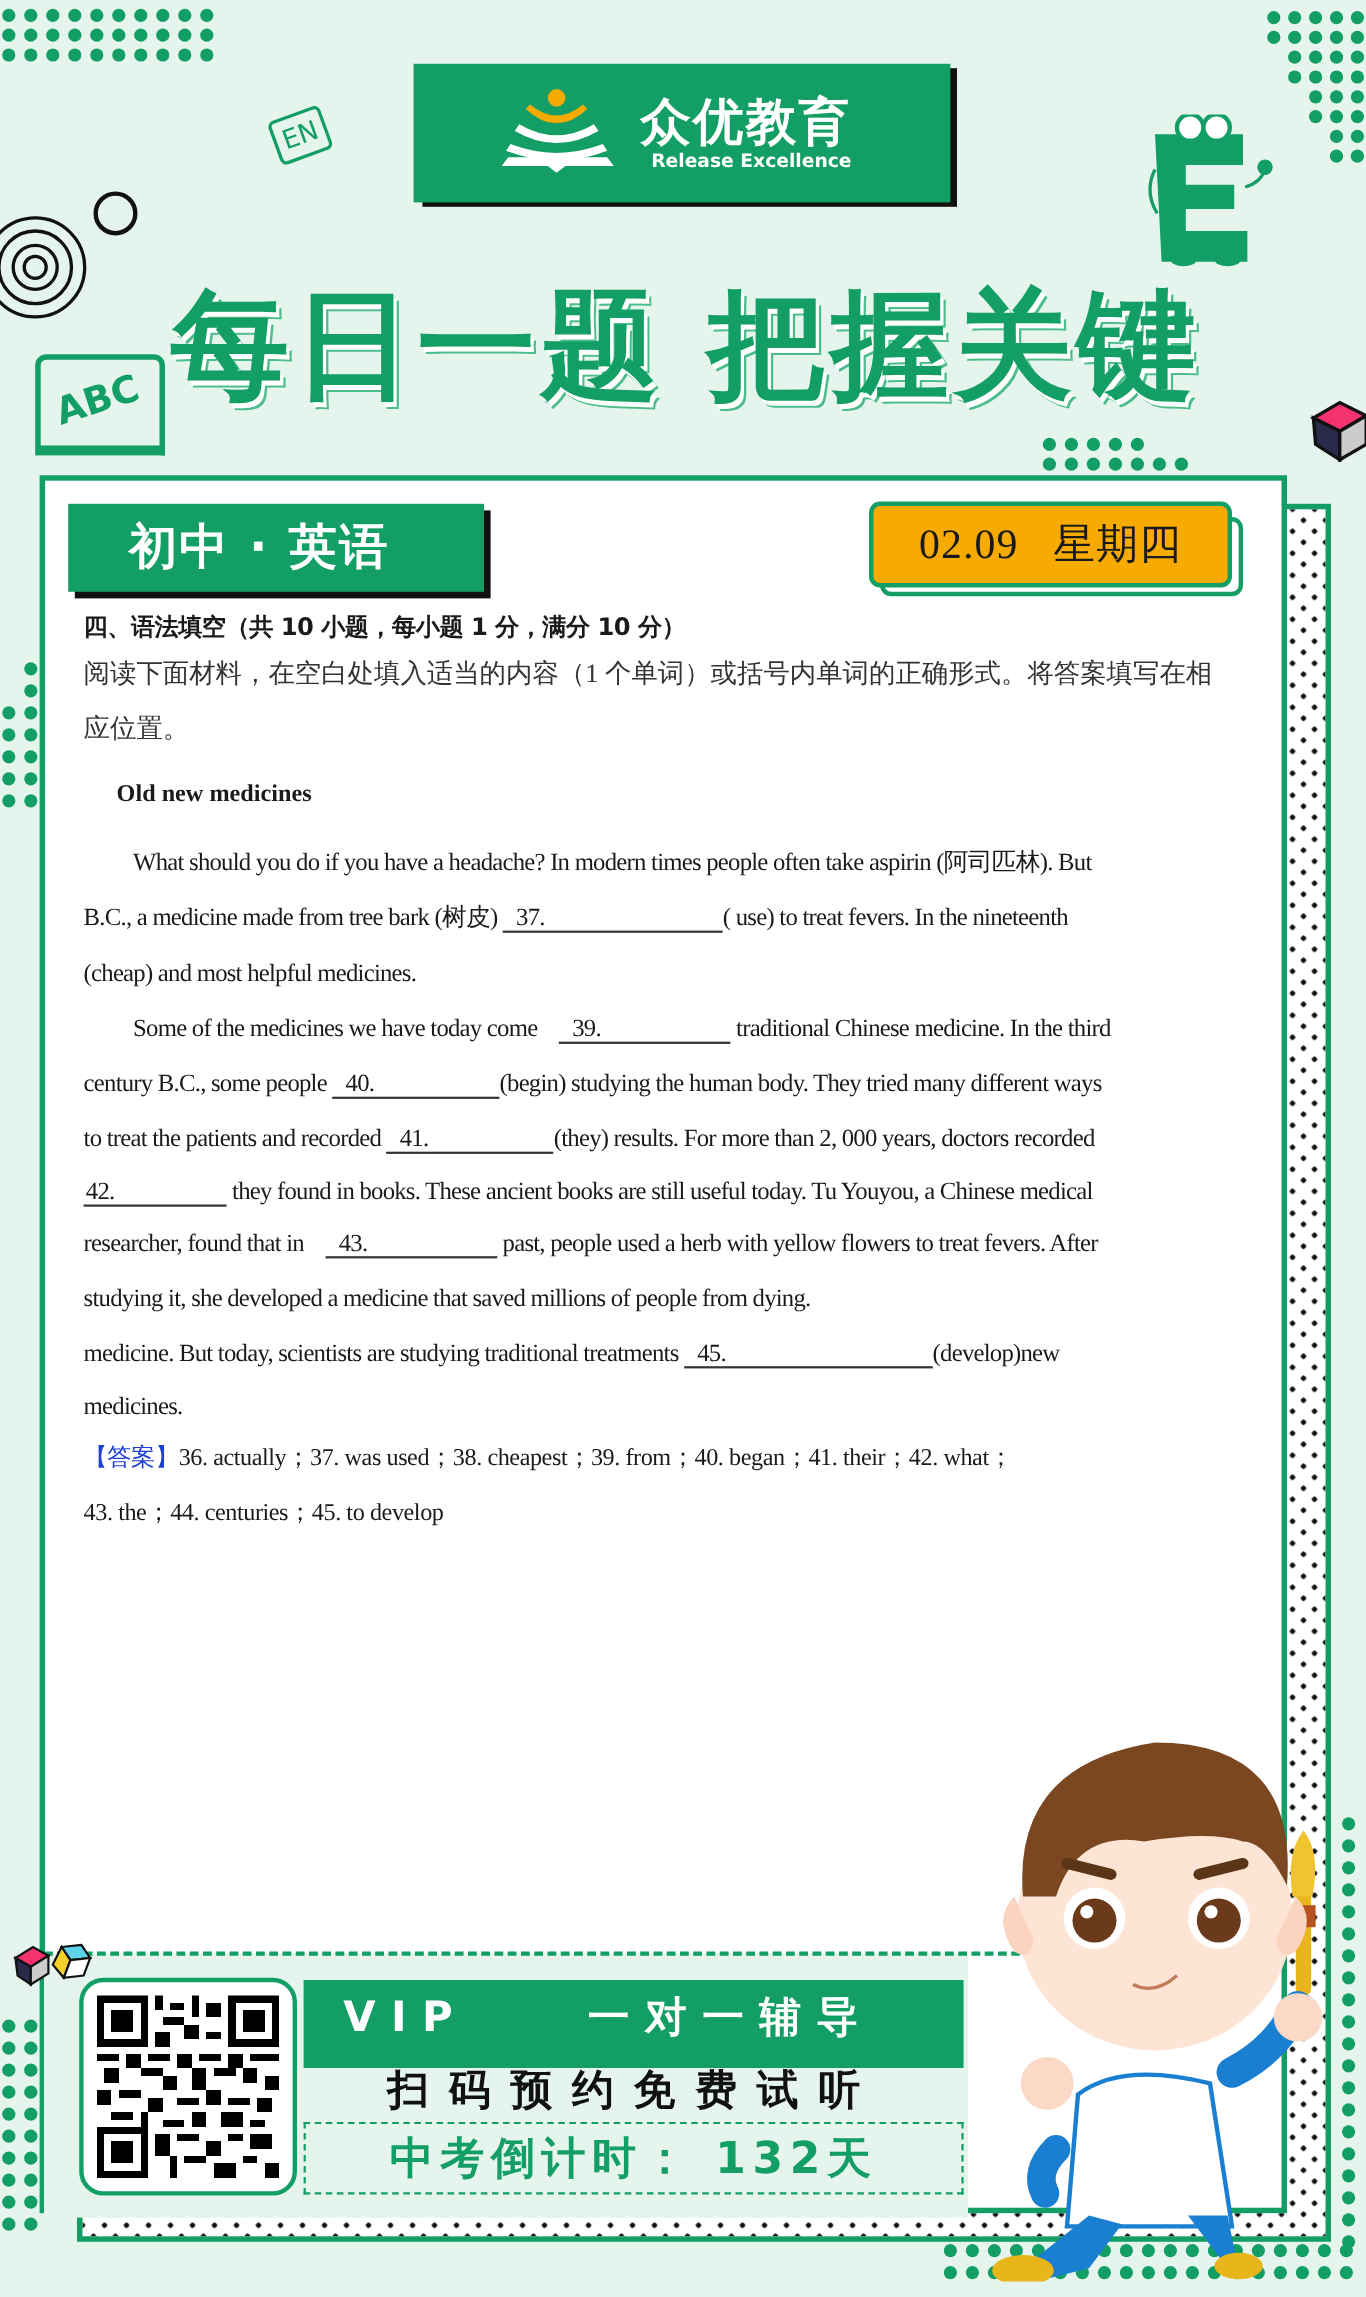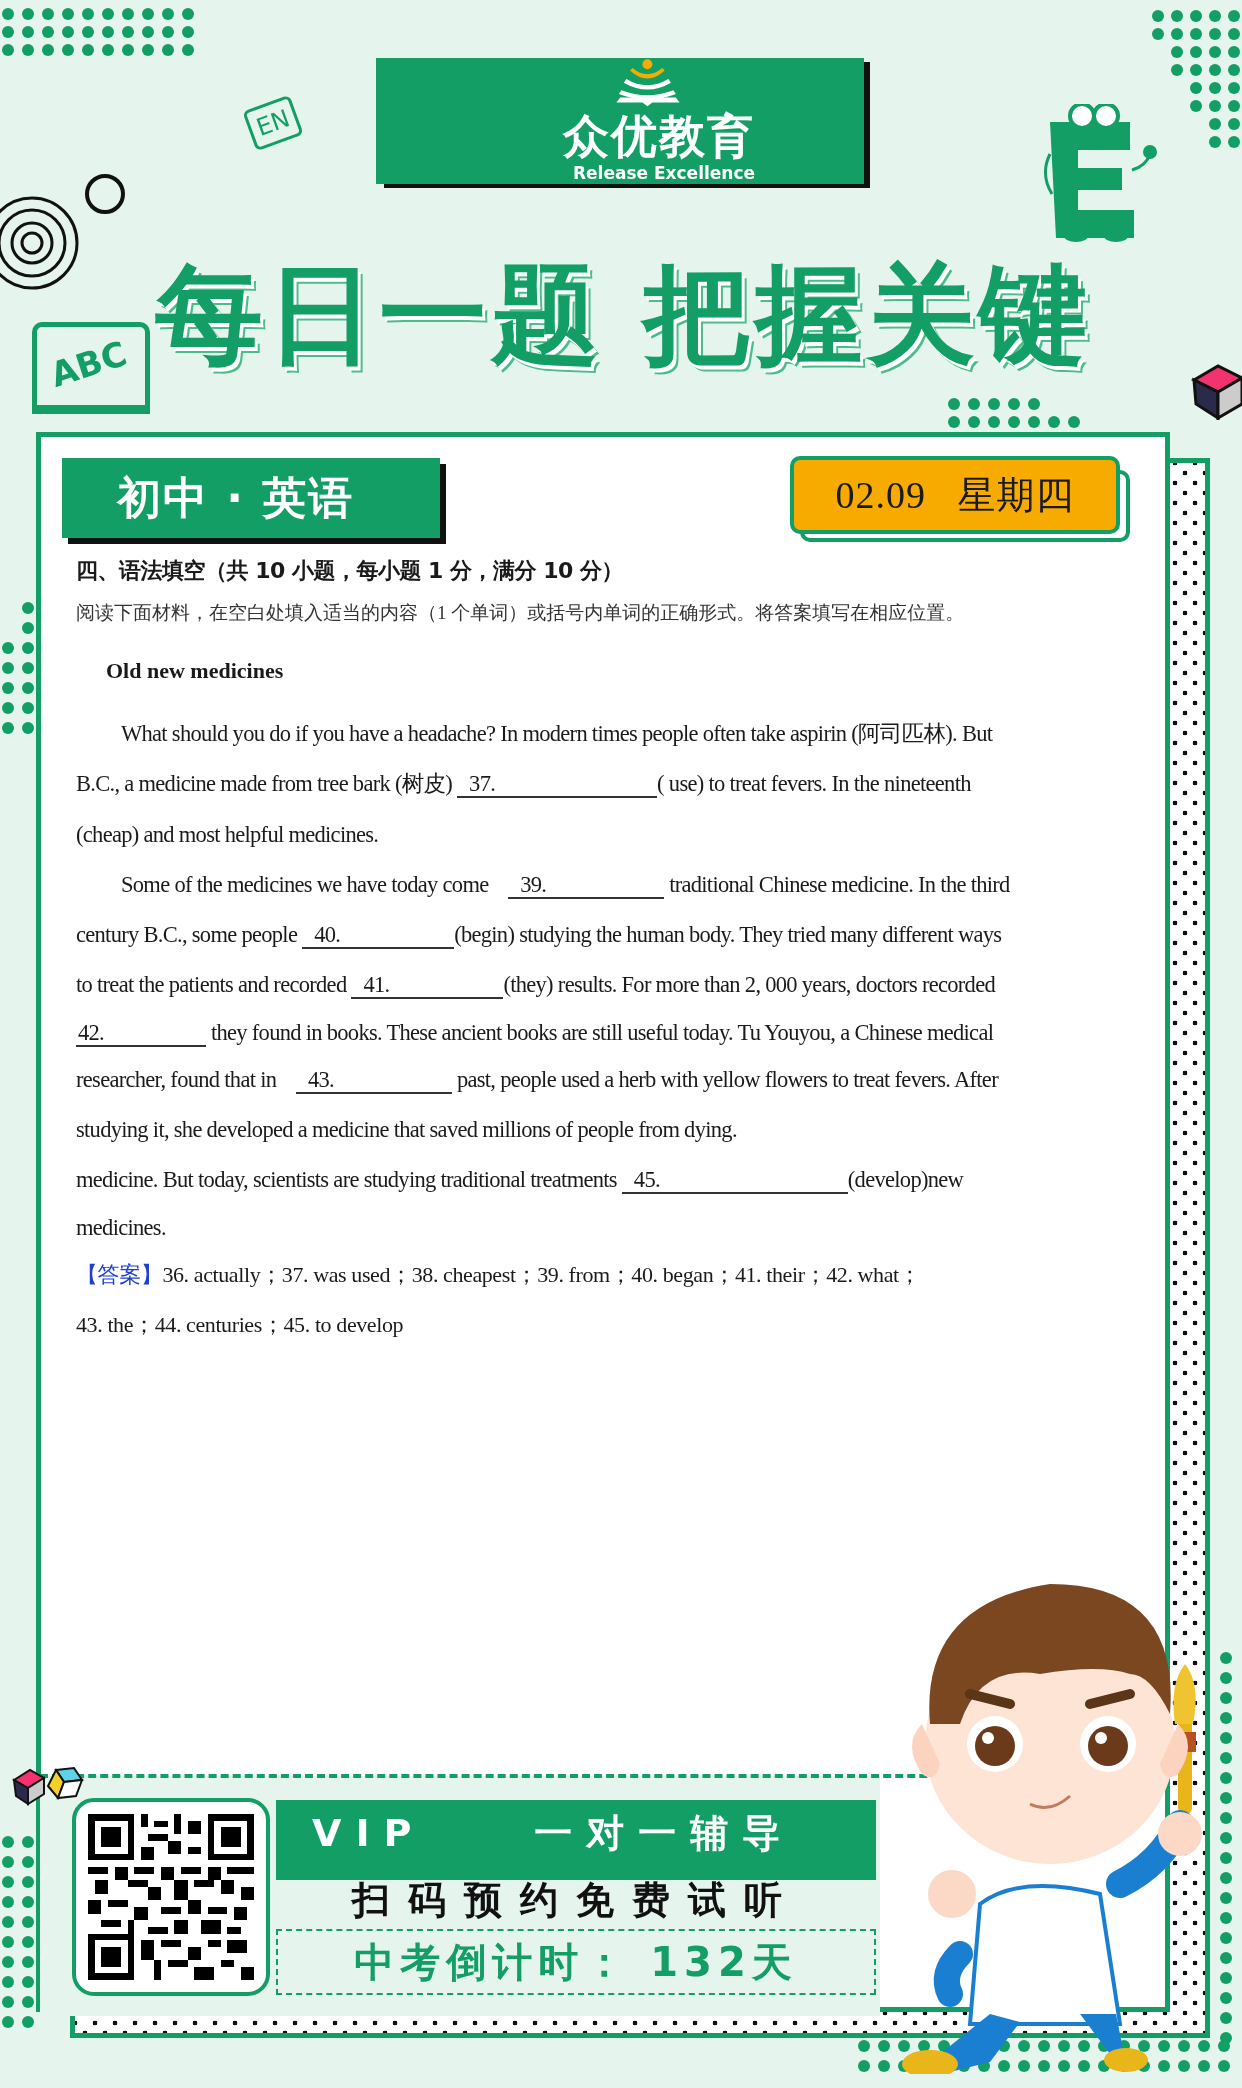--- a/index.html
+++ b/index.html
@@ -11,7 +11,7 @@
 
   
   .logo-shadow { position: absolute; left: 384px; top: 62px; width: 486px; height: 126px; background: #111; }
-  .logo { position: absolute; left: 376px; top: 58px; width: 488px; height: 126px; background: #139e65; display: flex; align-items: center; padding-left: 78px; flex-direction: column; }
+  .logo { position: absolute; left: 376px; top: 58px; width: 488px; height: 126px; background: #139e65; display: flex; align-items: center; padding-left: 78px; }
   .logo-mark { position: relative; width: 106px; height: 84px; margin-right: 22px; }
   .logo-text { color: #fff; }
   .logo-cn { font-family: "DejaVu Sans", sans-serif; font-weight: bold; font-size: 46px; letter-spacing: 2px; line-height: 52px; }

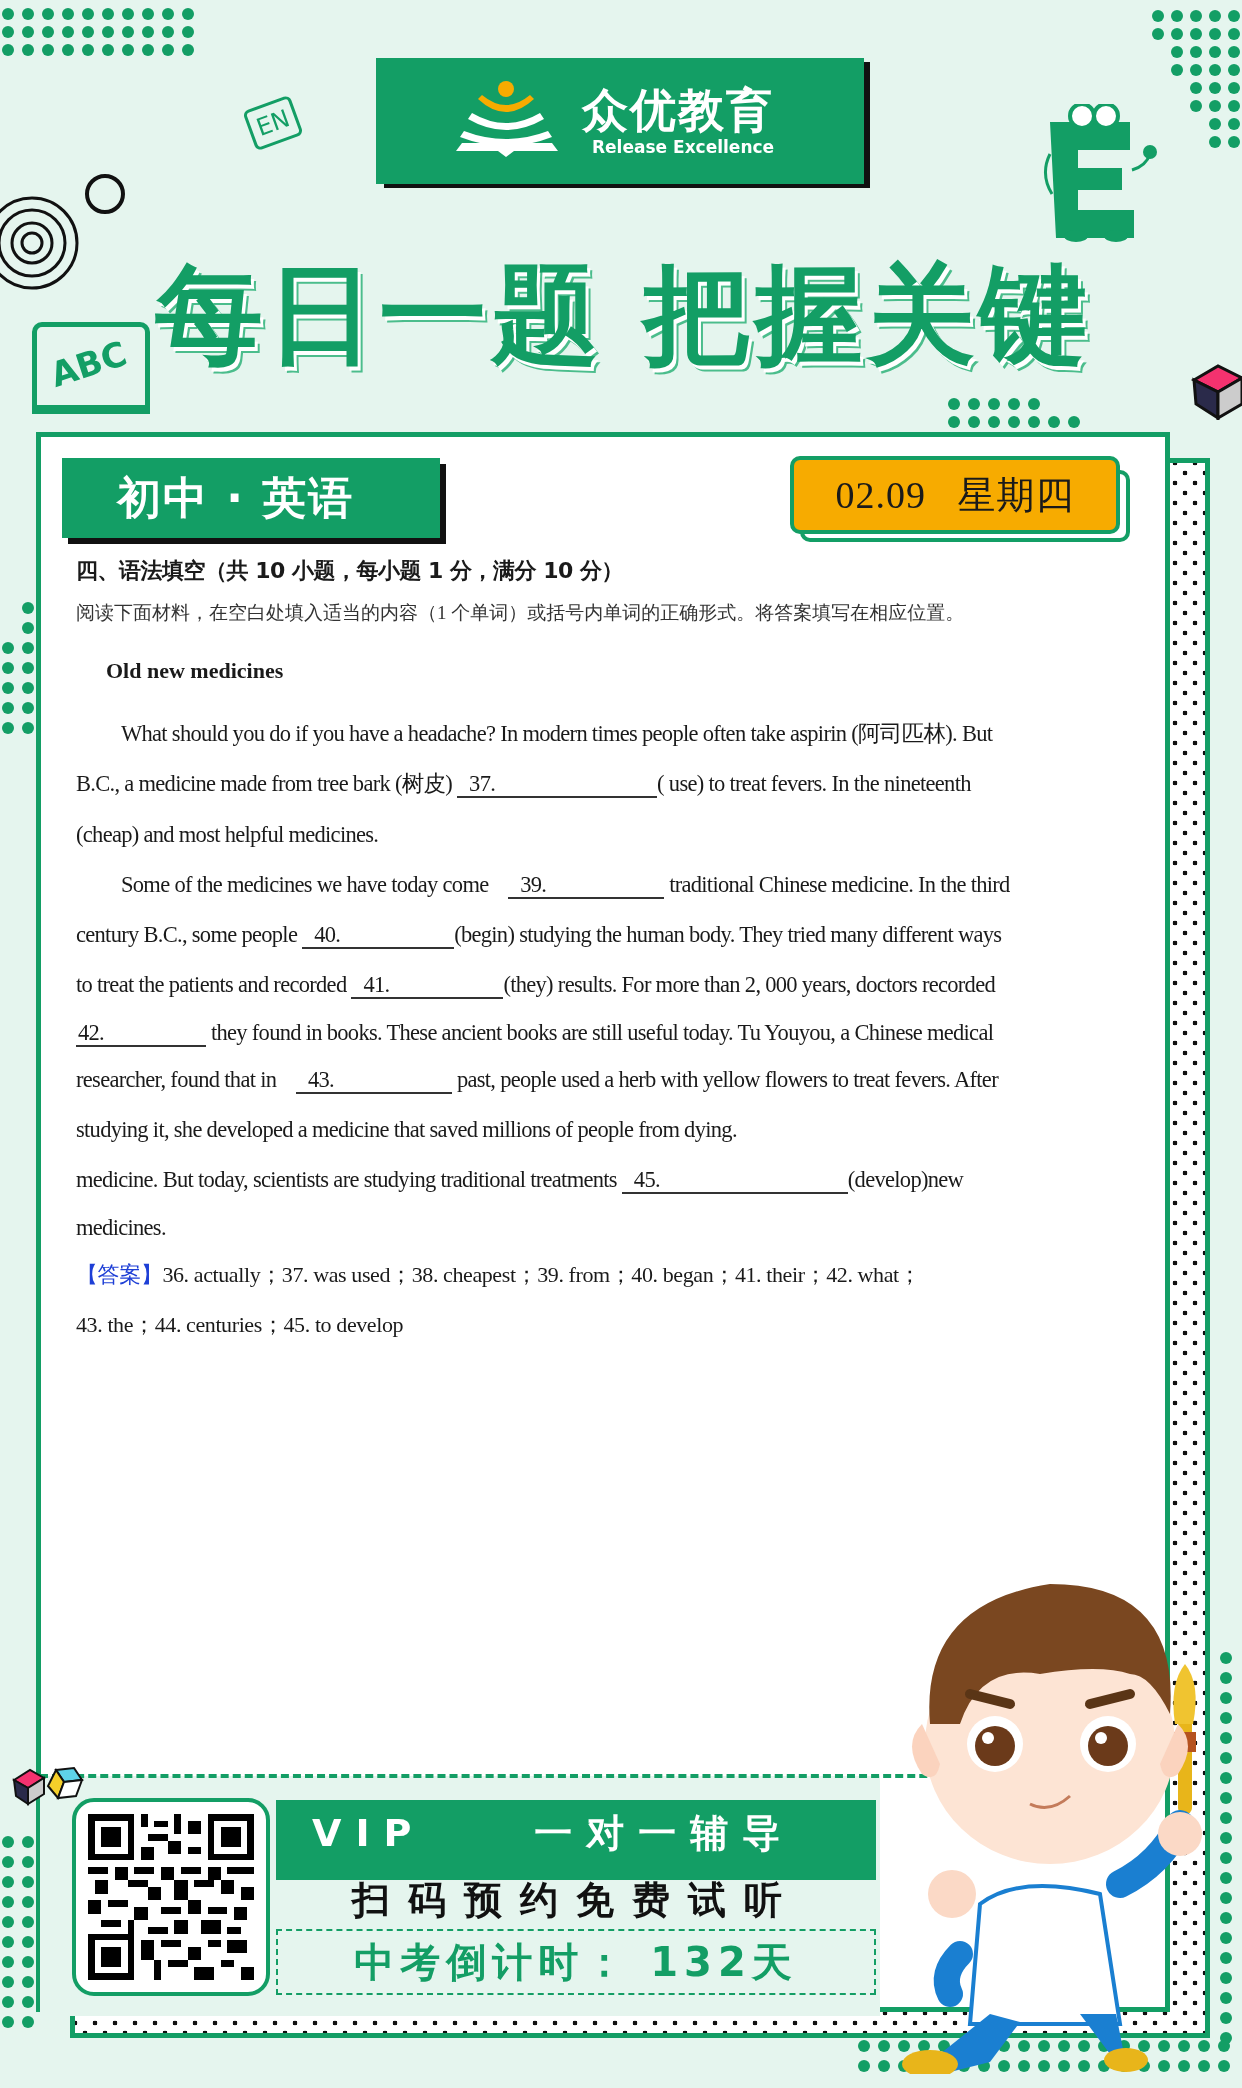--- a/index.html
+++ b/index.html
@@ -37,7 +37,7 @@
   
   .content { position: absolute; left: 76px; top: 556px; width: 1040px; font-size: 22px; }
   .section-title { font-family: "DejaVu Sans", sans-serif; font-weight: bold; font-size: 22px; line-height: 30px; letter-spacing: -0.5px; }
-  .instructions { font-size: 19px; line-height: 50px; color: #333; margin-top: 2px; }
+  .instructions { font-size: 24px; line-height: 50px; color: #333; margin-top: 2px; }
   .passage-title { font-weight: bold; font-size: 22px; line-height: 30px; margin: 18px 0 23px 30px; }
   .para { font-size: 22.5px; line-height: 50.3px; letter-spacing: -0.7px; }
   .indent { padding-left: 45px; }

